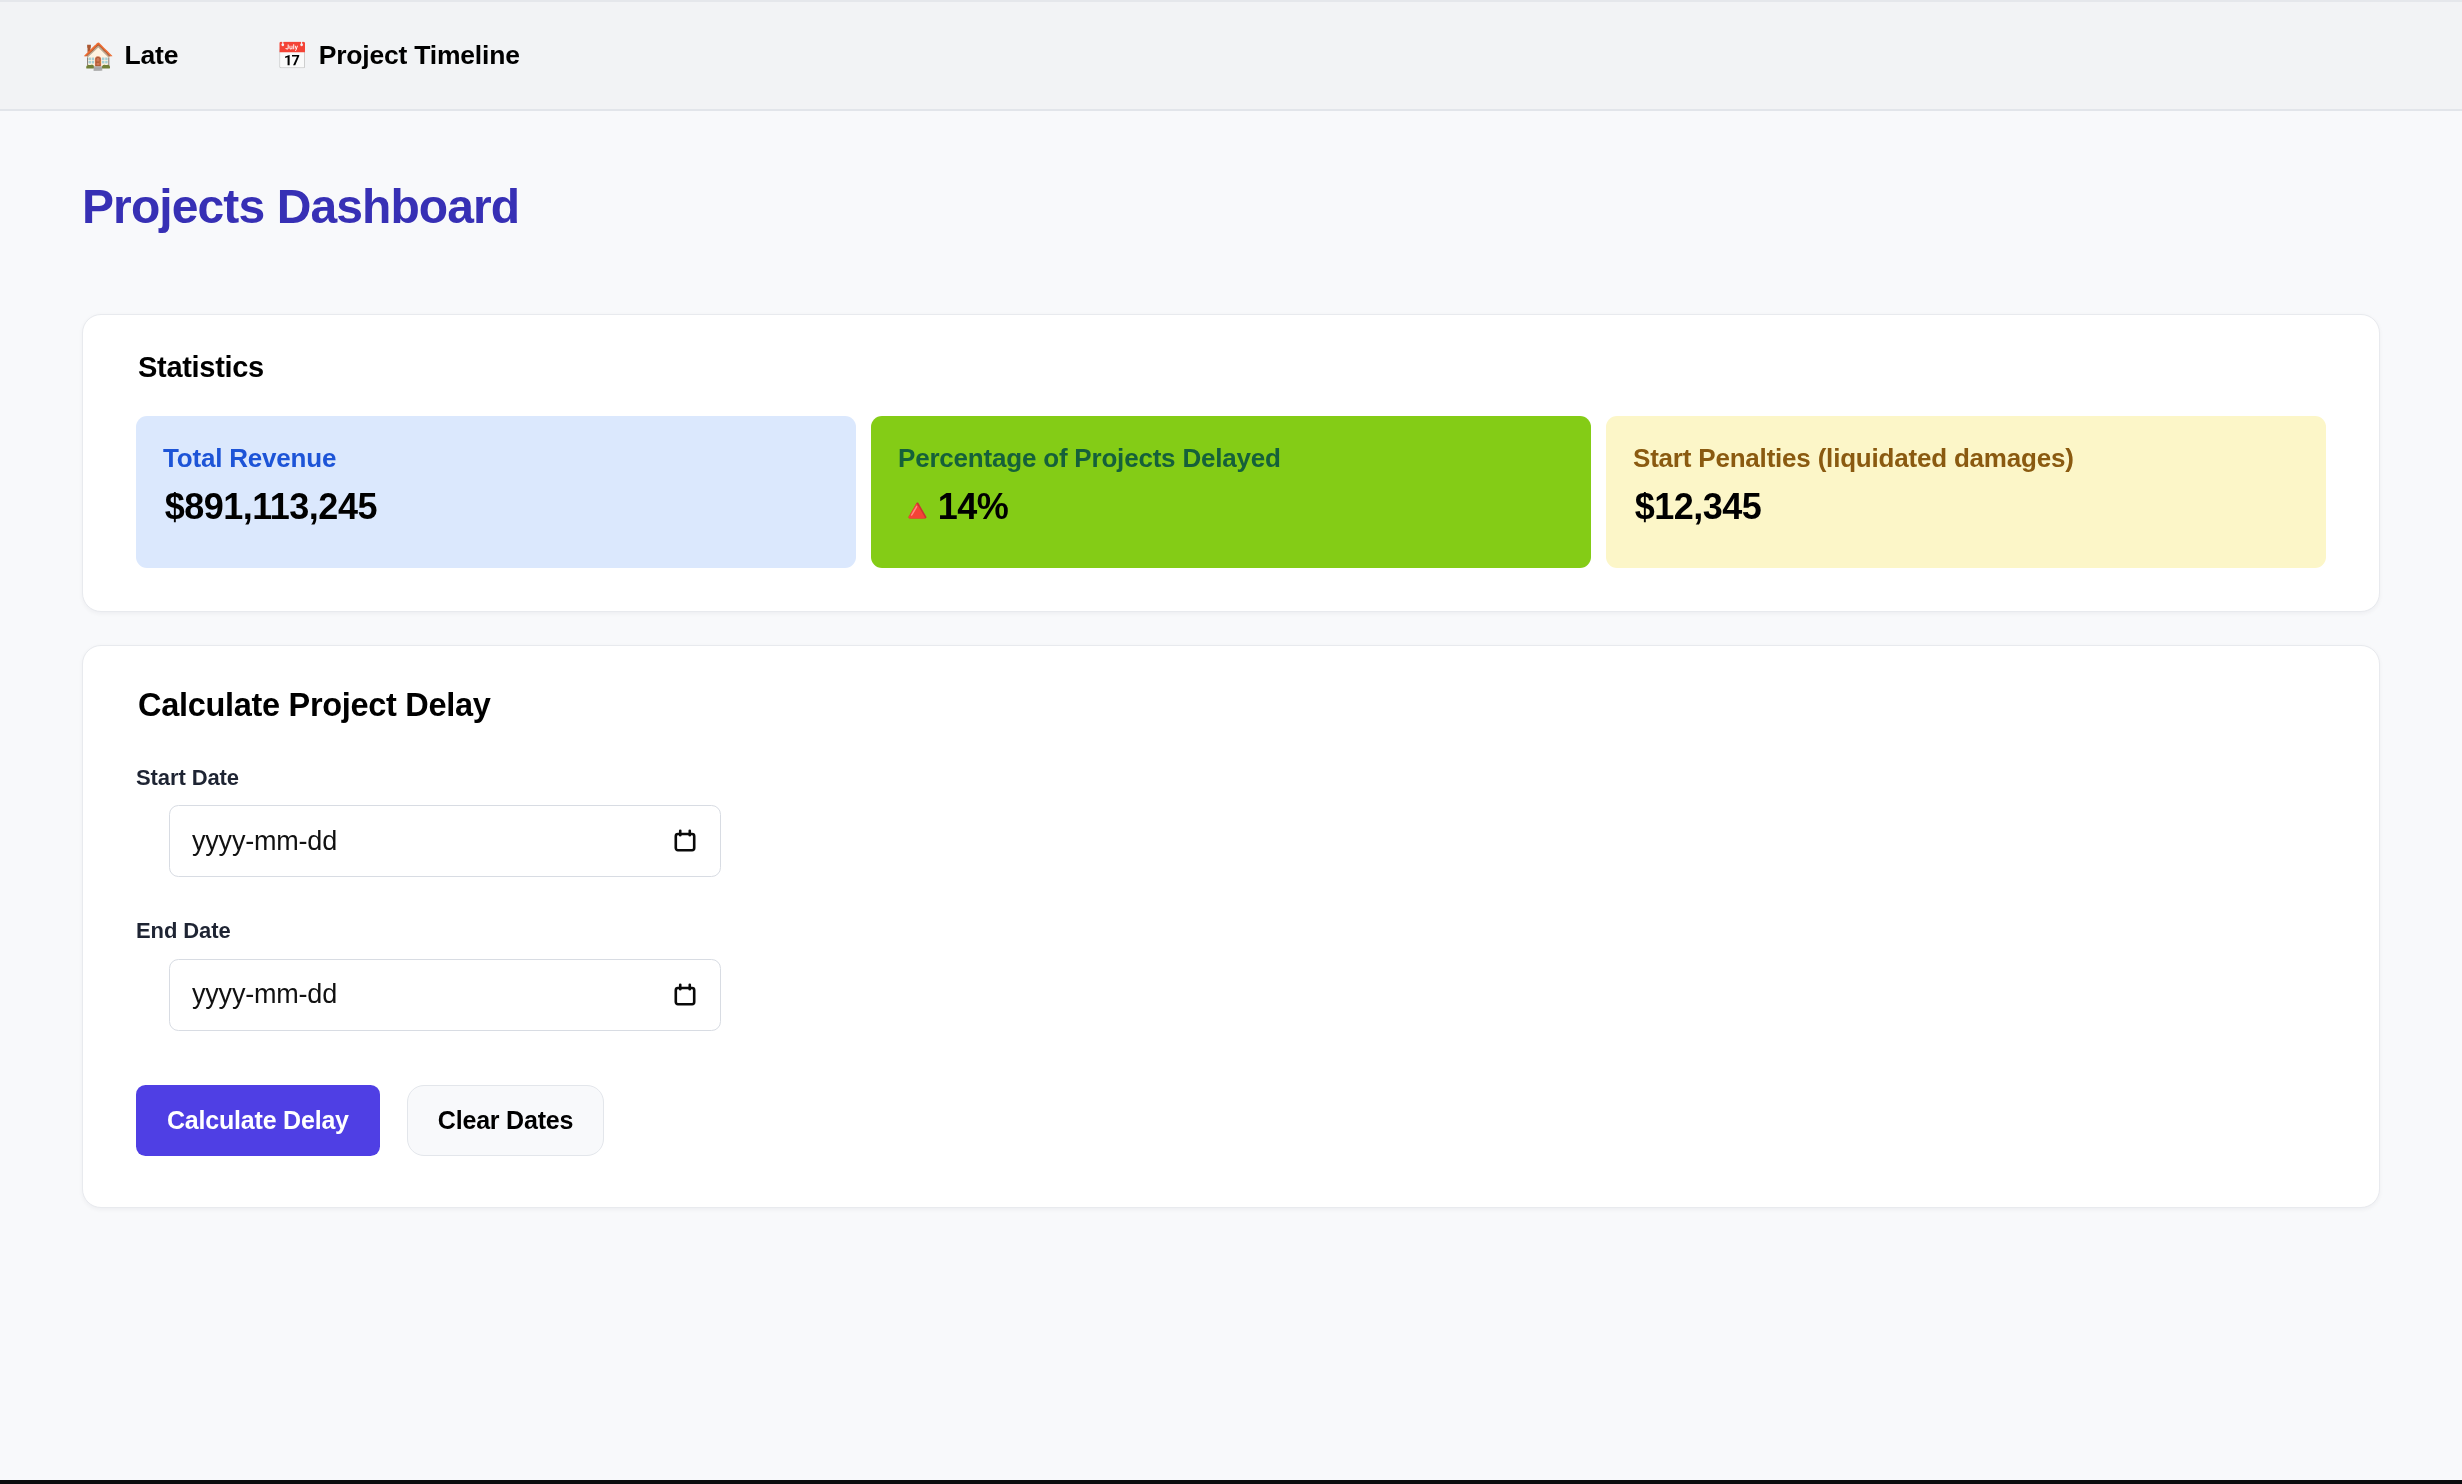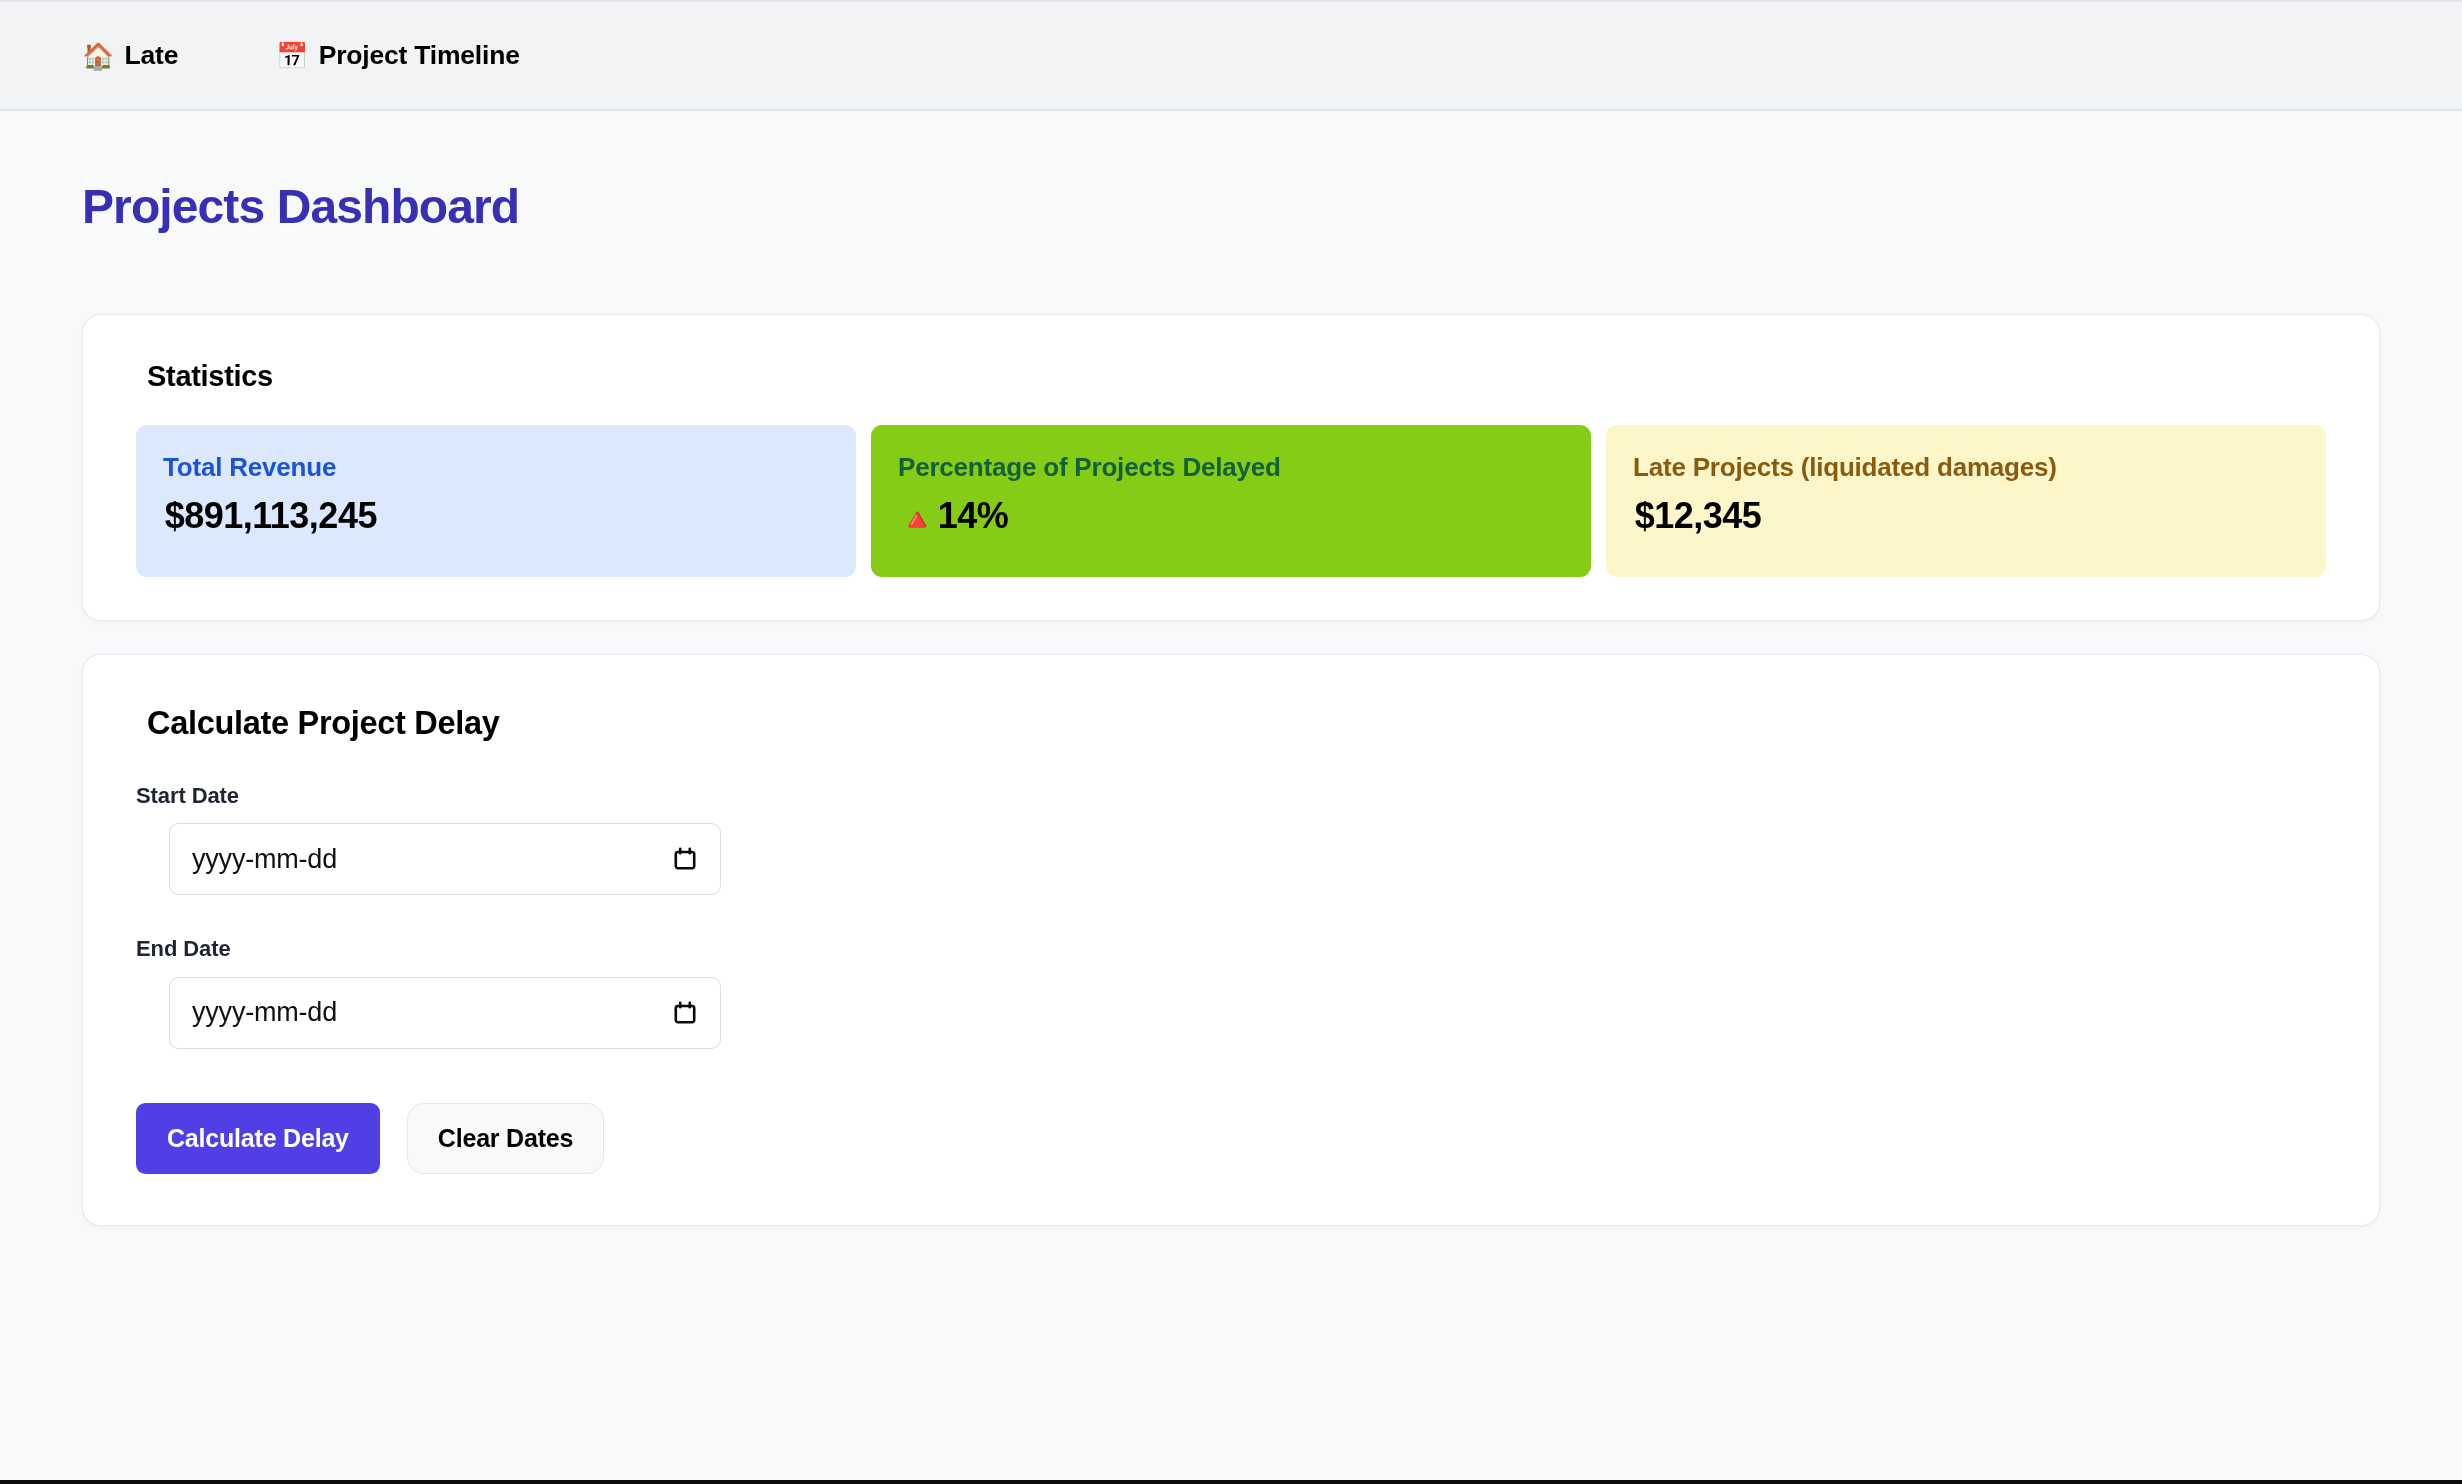--- a/index.html
+++ b/index.html
@@ -66,7 +66,7 @@
   #delay-card { margin-top: 33px; padding: 39px 53px 51px 53px; }
 
   .section-heading {
-    margin: 11px;
+    margin: 2px;
     font-size: 29px;
     font-weight: 700;
     color: #000000;

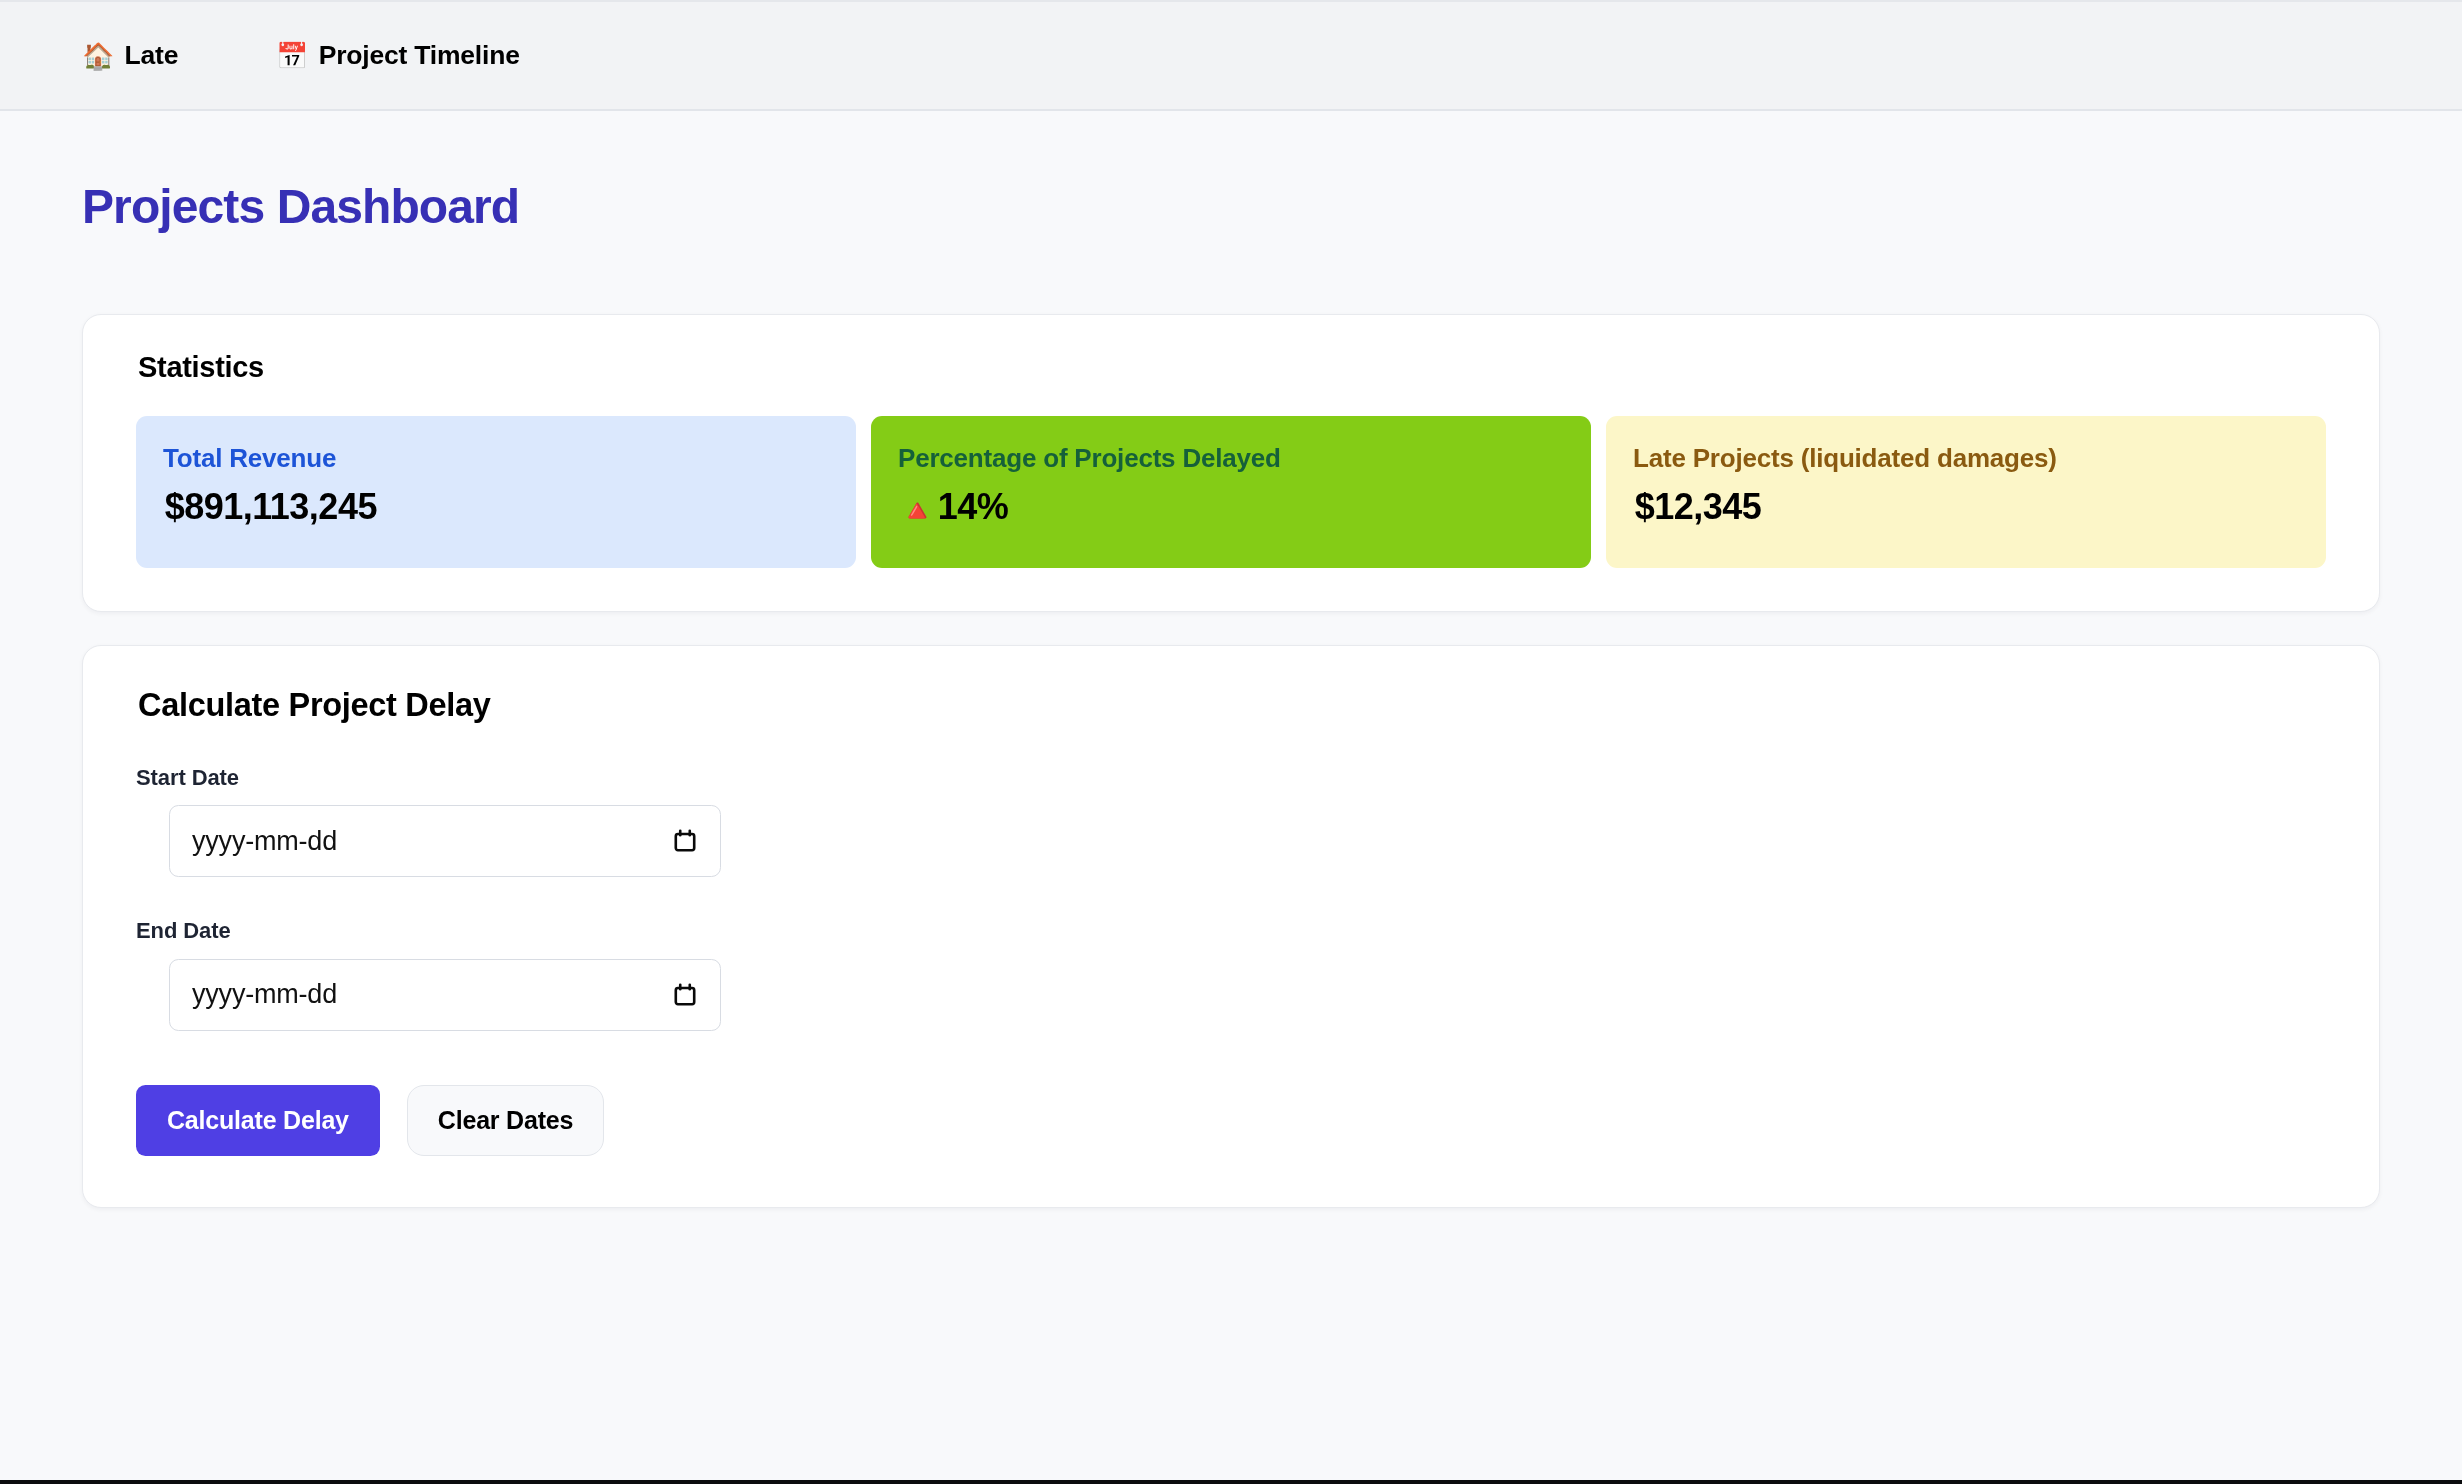--- a/index.html
+++ b/index.html
@@ -221,7 +221,7 @@
       </div>
 
       <div class="stat-tile tile-yellow">
-        <span class="stat-label label-yellow">Late Projects (liquidated damages)</span>
+        <span class="stat-label label-yellow">Start Penalties (liquidated damages)</span>
         <span class="stat-value"><span class="stat-trend"></span><span>$12,345</span></span>
       </div>
 

